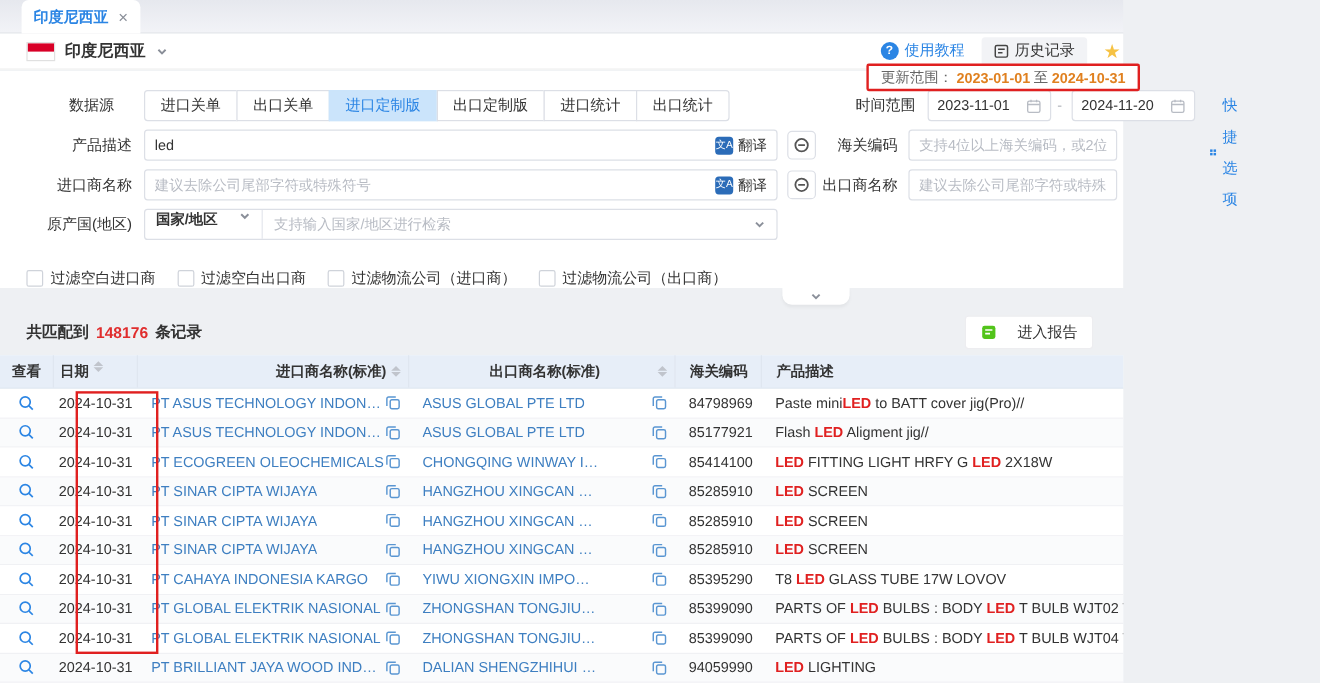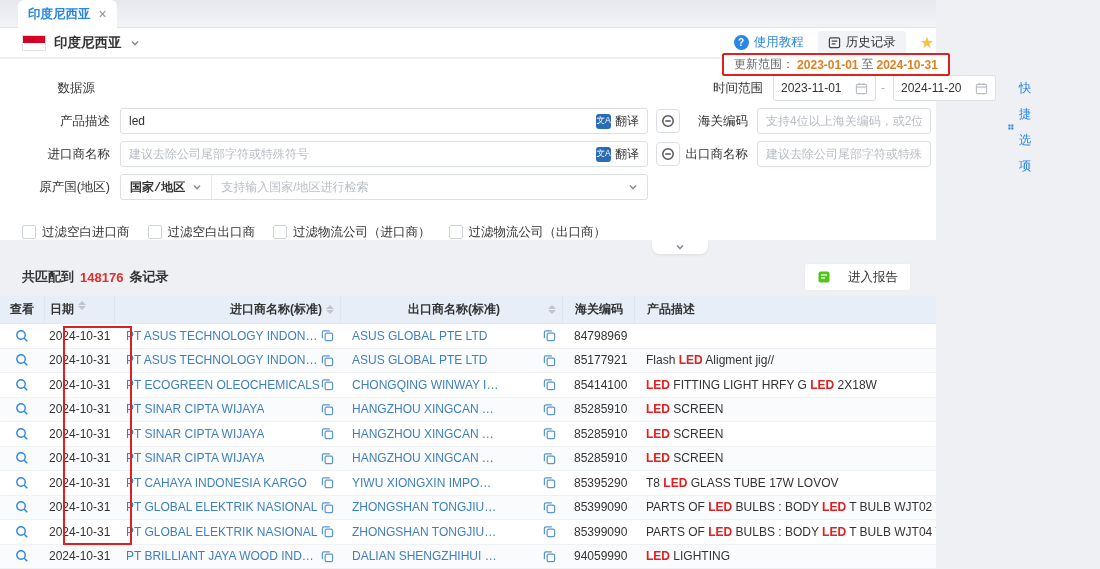--- a/index.html
+++ b/index.html
@@ -143,6 +143,14 @@
 
     <div class="frow" style="top:16px;">
       <span class="flabel" style="left:0;width:95px;">数据源</span>
+      <div class="ds-tabs" id="ds-tabs">
+          <div class="ds-tab">进口关单</div>
+          <div class="ds-tab">出口关单</div>
+          <div class="ds-tab active">进口定制版</div>
+          <div class="ds-tab">出口定制版</div>
+          <div class="ds-tab">进口统计</div>
+          <div class="ds-tab">出口统计</div>
+        </div>
       <span class="flabel" style="left:668px;width:95px;">时间范围</span>
       <div class="date-input" style="left:773px;width:103px;">
         <span>2023-11-01</span>

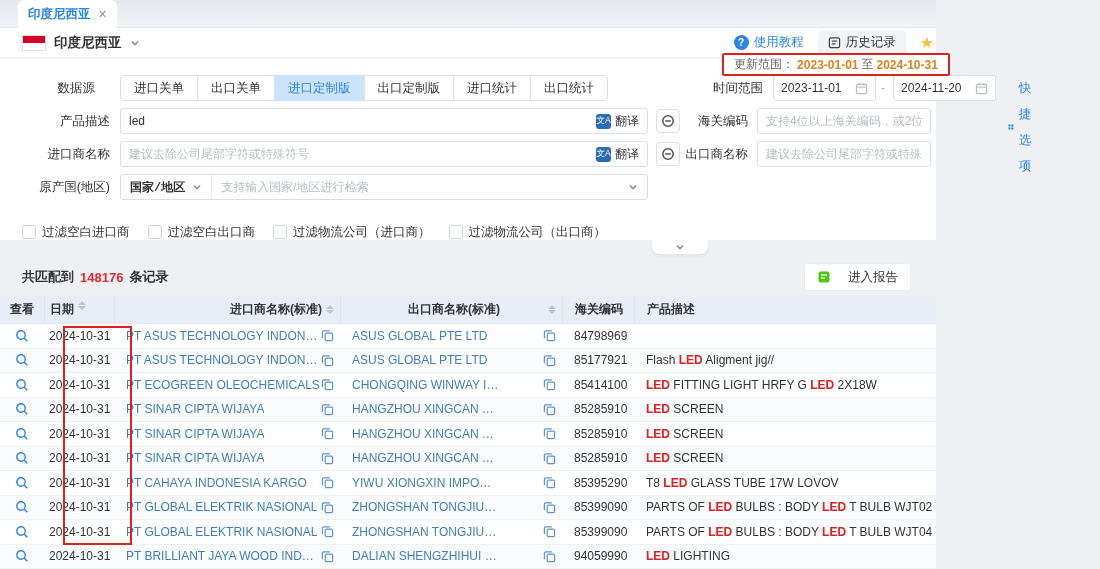--- a/index.html
+++ b/index.html
@@ -54,7 +54,7 @@
   .excl-btn { position:absolute; top:1px; width:24px; height:24px; border:1px solid #dcdfe6; border-radius:4px; background:#fff; display:flex; align-items:center; justify-content:center; cursor:pointer; }
 
   .origin-box { position:absolute; left:120px; top:0; width:528px; height:26px; border:1px solid #dcdfe6; border-radius:3px; background:#fff; display:flex; align-items:center; }
-  .origin-select { display:flex; align-items:center; gap:7px; padding:0 9px; height:100%; border-right:1px solid #e4e7ed; color:#333; font-weight:bold; cursor:pointer;font-family:Liberation Mono, monospace; }
+  .origin-select { display:flex; align-items:flex-start; gap:18px; padding:0 9px; height:100%; border-right:1px solid #e4e7ed; color:#333; font-weight:bold; cursor:pointer; }
   .origin-ph { flex:1; padding:0 9px; color:#b8bcc4; }
 
   .cb-row { display:flex; gap:18px; position:absolute; left:22px; top:0; align-items:center; height:26px; }

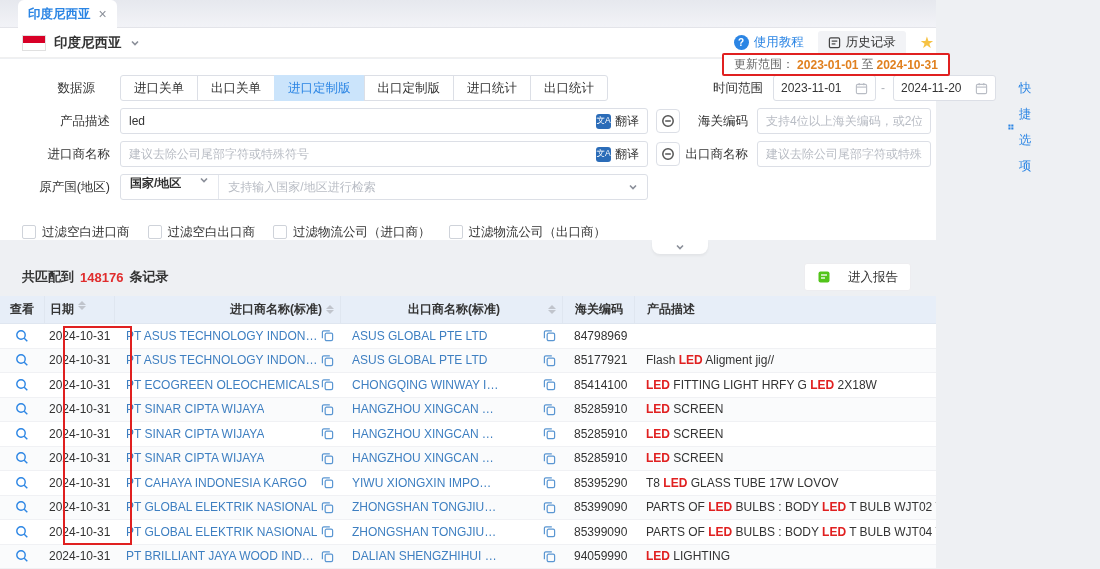--- a/index.html
+++ b/index.html
@@ -341,6 +341,7 @@
             </svg>
           </div>
           <div class="c-hs" style="padding-left: 12px;">84798969</div>
+          <div class="c-desc">Paste mini<span class="led">LED</span> to BATT cover jig(Pro)//</div>
         </div>
         <div class="trow">
           <div class="c-view">

